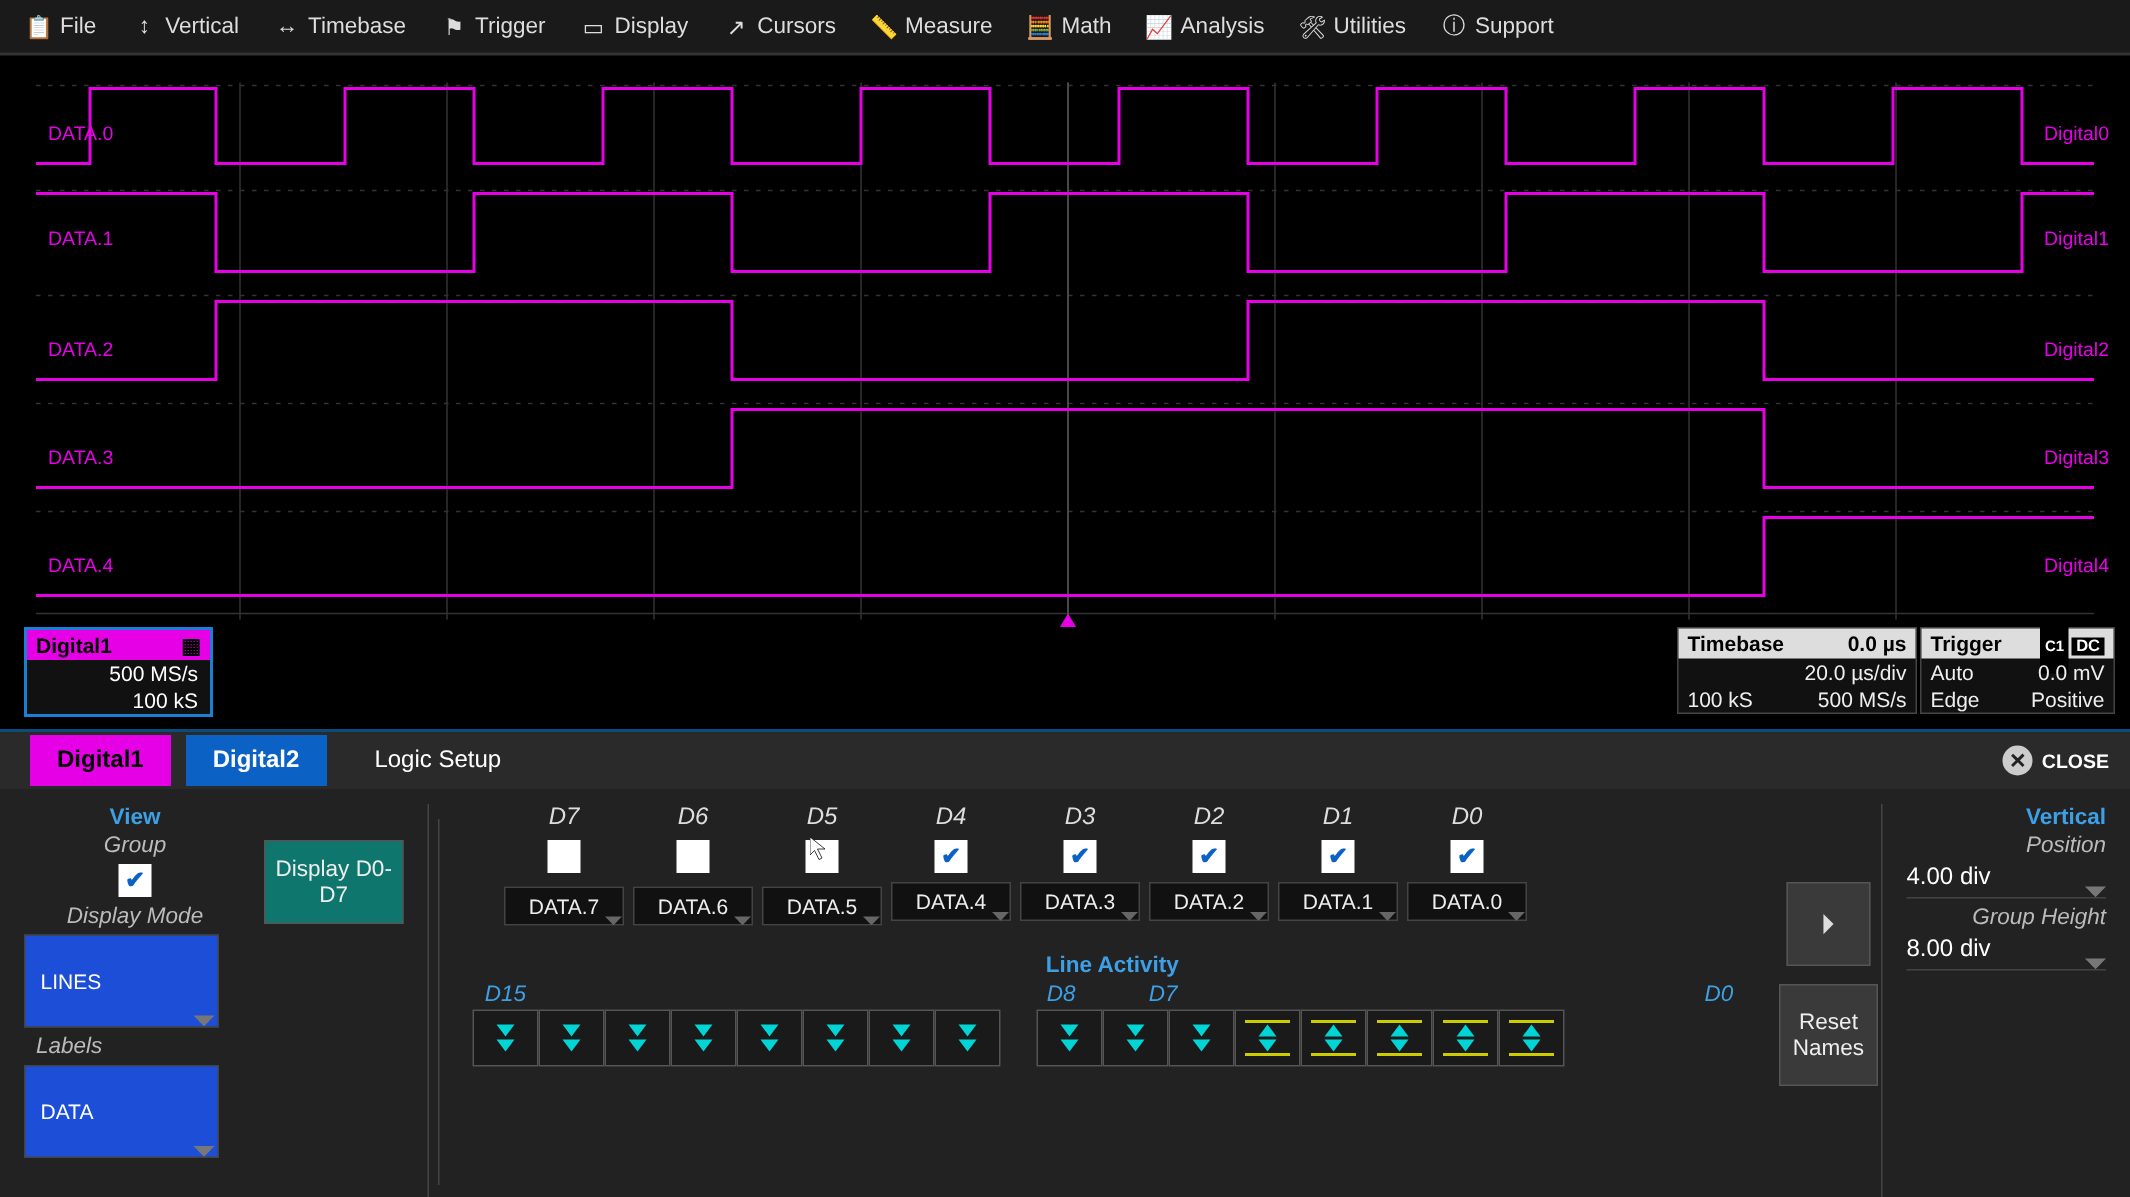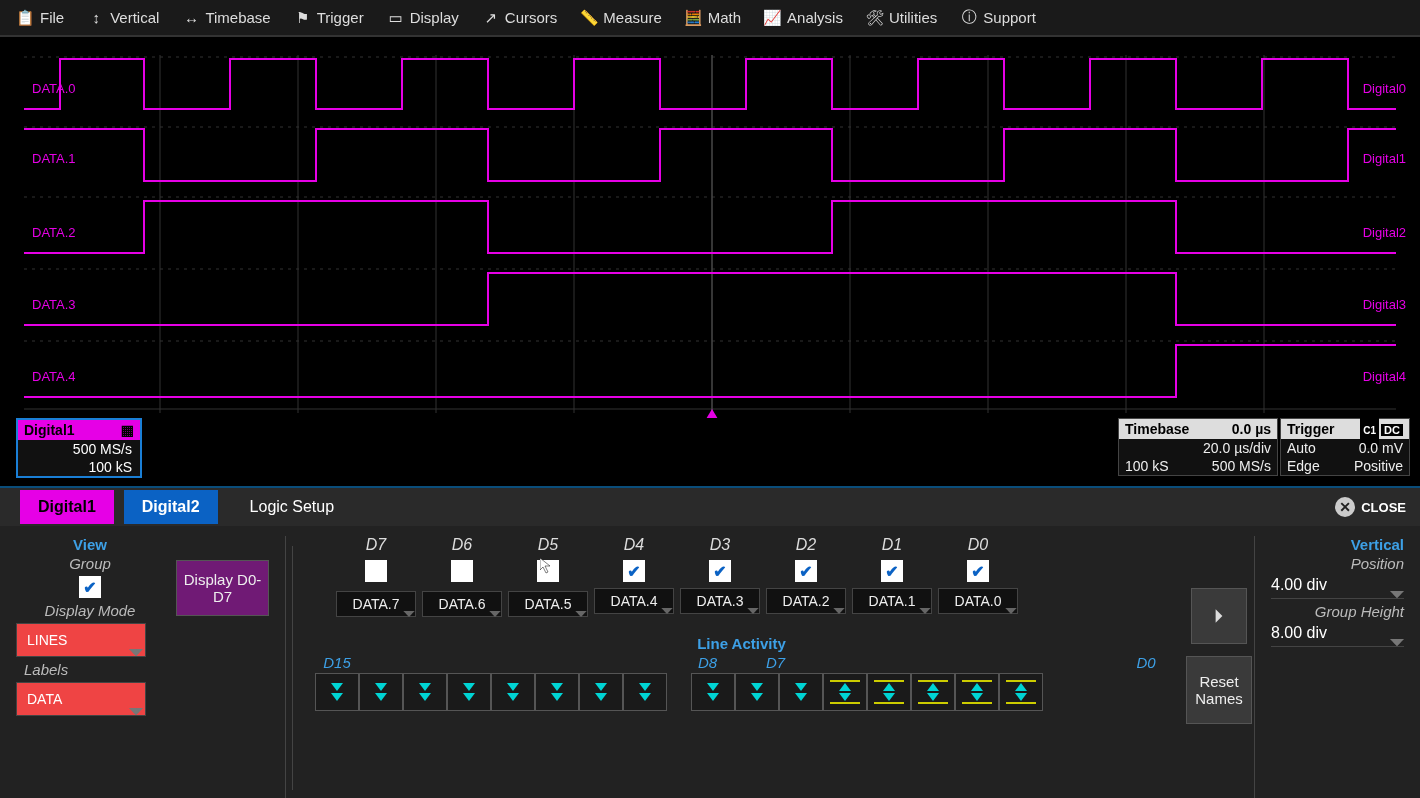--- a/index.html
+++ b/index.html
@@ -49,7 +49,7 @@
 .dropdown::after { content: ""; position: absolute; right: 4px; bottom: 2px; border: 5px solid transparent; border-top-color: #777; border-right-color: #777; transform: rotate(135deg); }
 
 .disp-col { width: 110px; display: flex; flex-direction: column; gap: 10px; padding-top: 24px; border-right: 1px solid #444; padding-right: 16px; }
-.disp-btn { background: #701a75; color: #eee; text-align: center; padding: 10px 6px; font-size: 15px; cursor: pointer; border: 1px solid #555; }
+.disp-btn { background: #0f766e; color: #eee; text-align: center; padding: 10px 6px; font-size: 15px; cursor: pointer; border: 1px solid #555; }
 
 .channels-col { flex: 1; padding: 0 16px; }
 .range-btn { width: 56px; height: 56px; background: #3a3a3a; border: 1px solid #555; display: flex; align-items: center; justify-content: center; cursor: pointer; margin-top: 22px; }

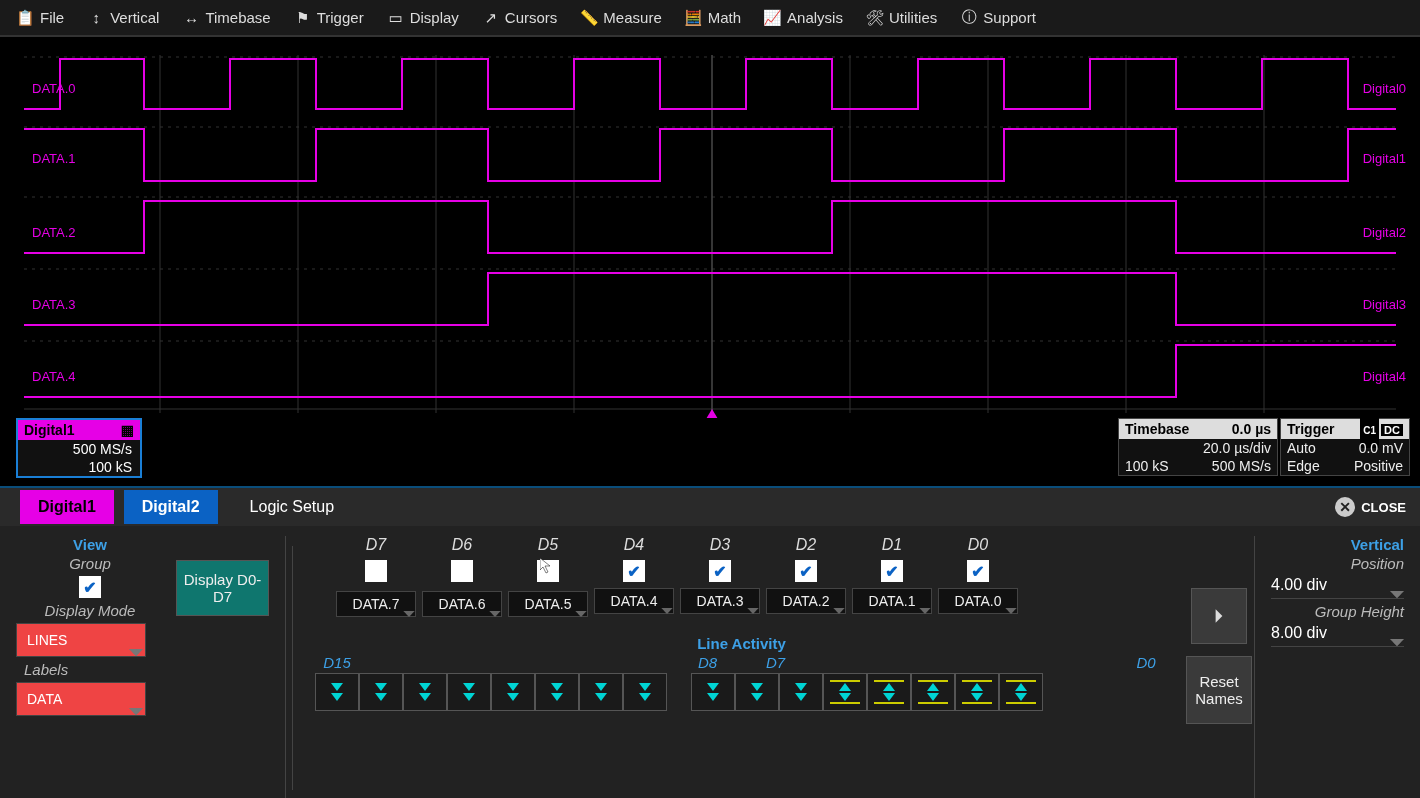--- a/index.html
+++ b/index.html
@@ -45,7 +45,7 @@
 .field-label { color: #bbb; font-style: italic; font-size: 15px; text-align: center; }
 .chk { width: 22px; height: 22px; background: #fff; display: inline-flex; align-items: center; justify-content: center; margin: 4px auto; }
 .chk.checked::after { content: "✔"; color: #0b62c4; font-size: 16px; font-weight: bold; }
-.dropdown { background: #ef4444; color: #fff; padding: 8px 10px; border: 1px solid #444; width: 130px; position: relative; margin: 4px 0; }
+.dropdown { background: #1d4ed8; color: #fff; padding: 22px 10px; border: 1px solid #444; width: 130px; position: relative; margin: 4px 0; }
 .dropdown::after { content: ""; position: absolute; right: 4px; bottom: 2px; border: 5px solid transparent; border-top-color: #777; border-right-color: #777; transform: rotate(135deg); }
 
 .disp-col { width: 110px; display: flex; flex-direction: column; gap: 10px; padding-top: 24px; border-right: 1px solid #444; padding-right: 16px; }

